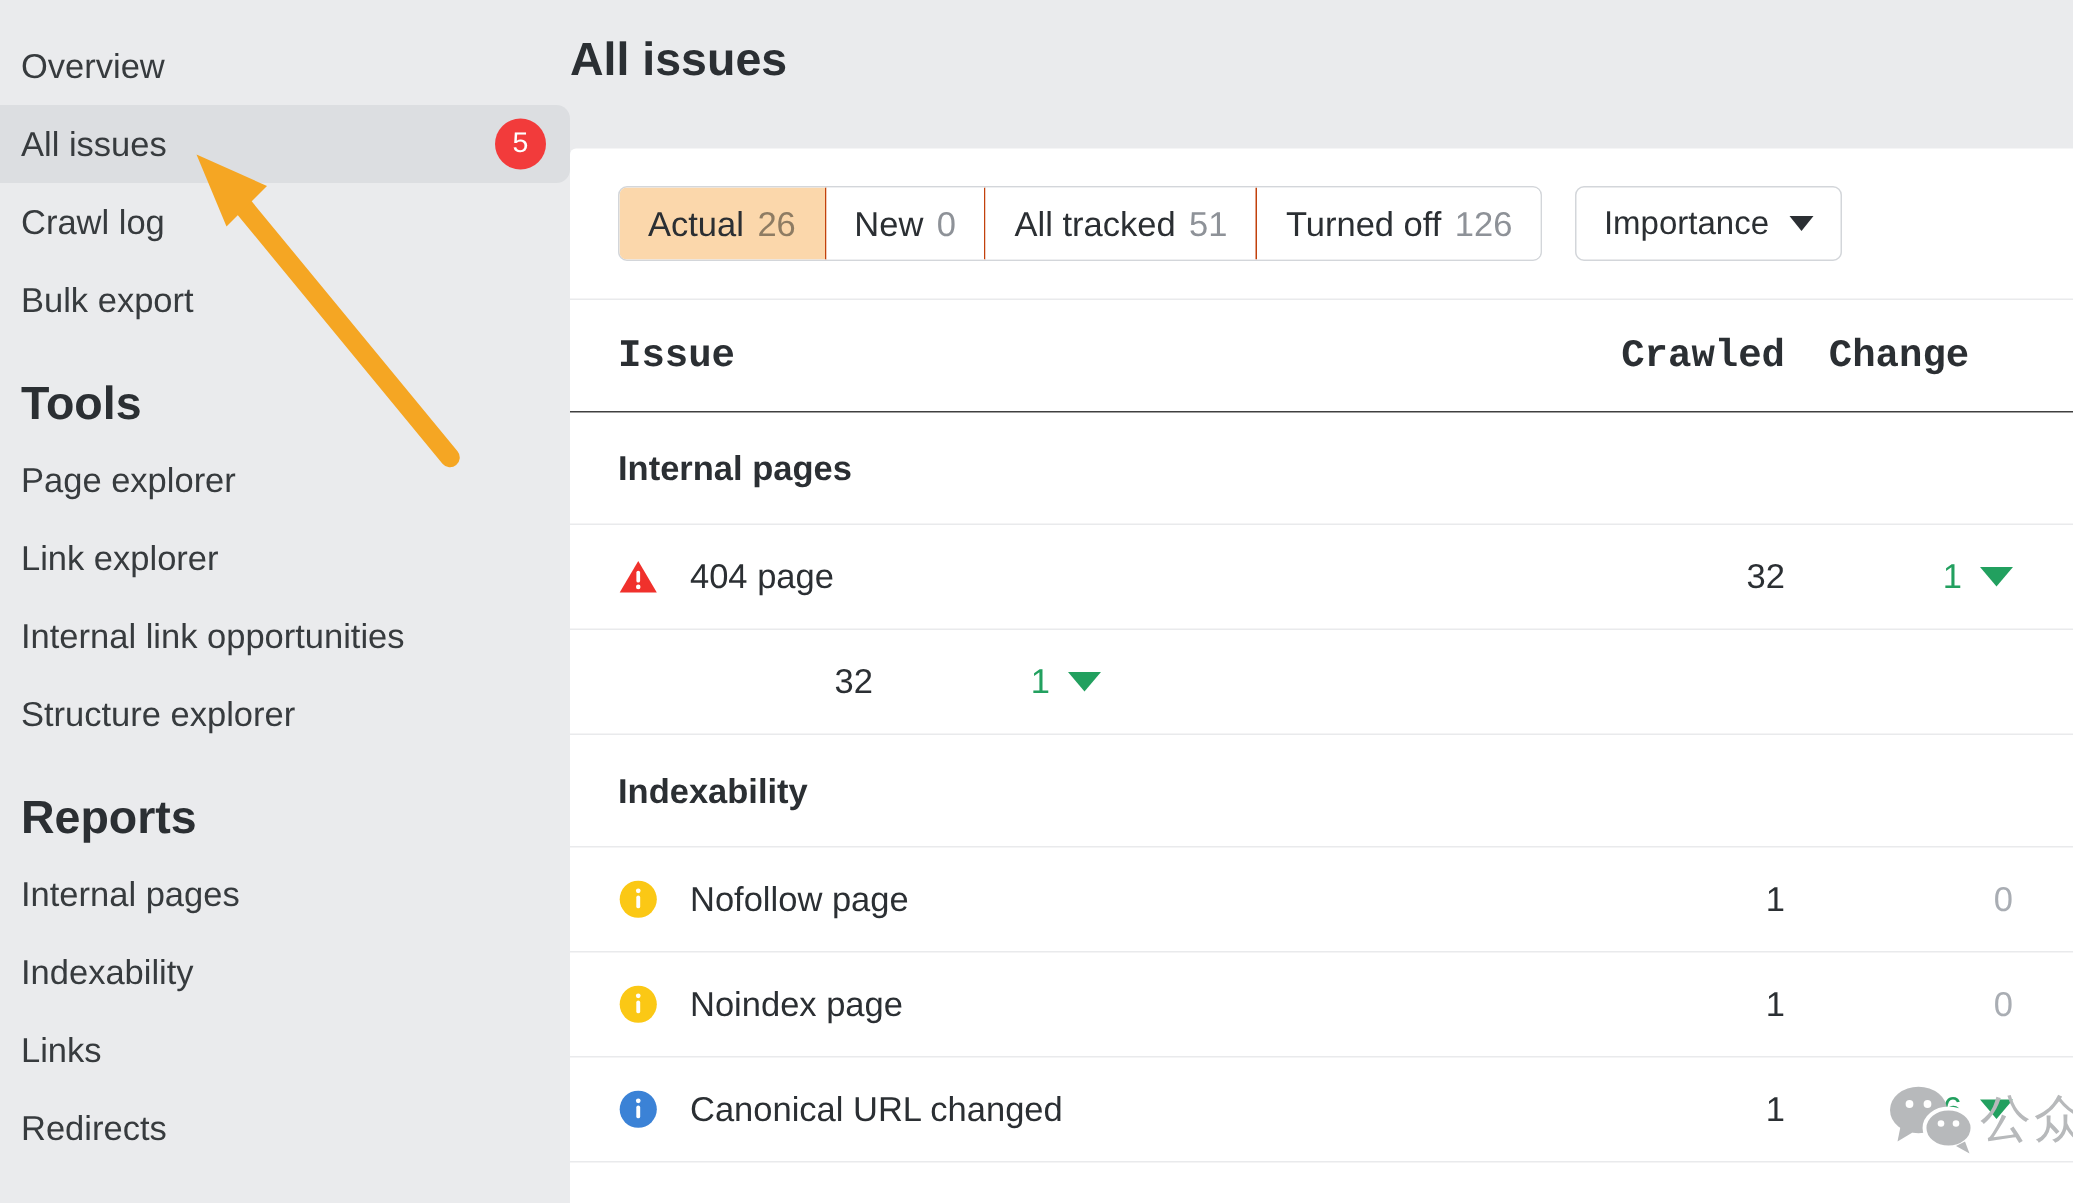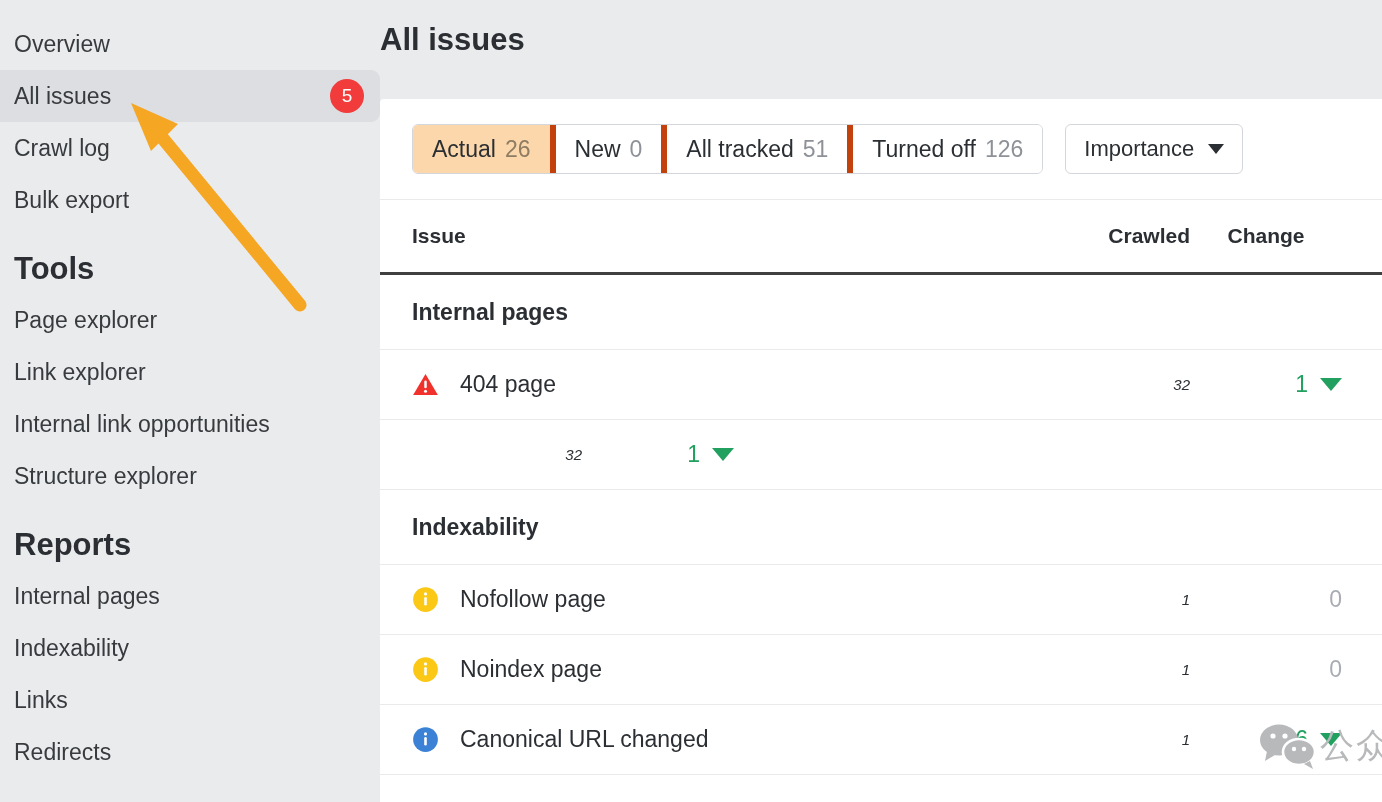--- a/index.html
+++ b/index.html
@@ -111,7 +111,7 @@
     font-size: 23px;
     color: #2b2f33;
     background: #fff;
-    border-right: 6px solid #c2410c;
+    border-right: 1px solid #c2410c;
     cursor: pointer;
     white-space: nowrap;
   }

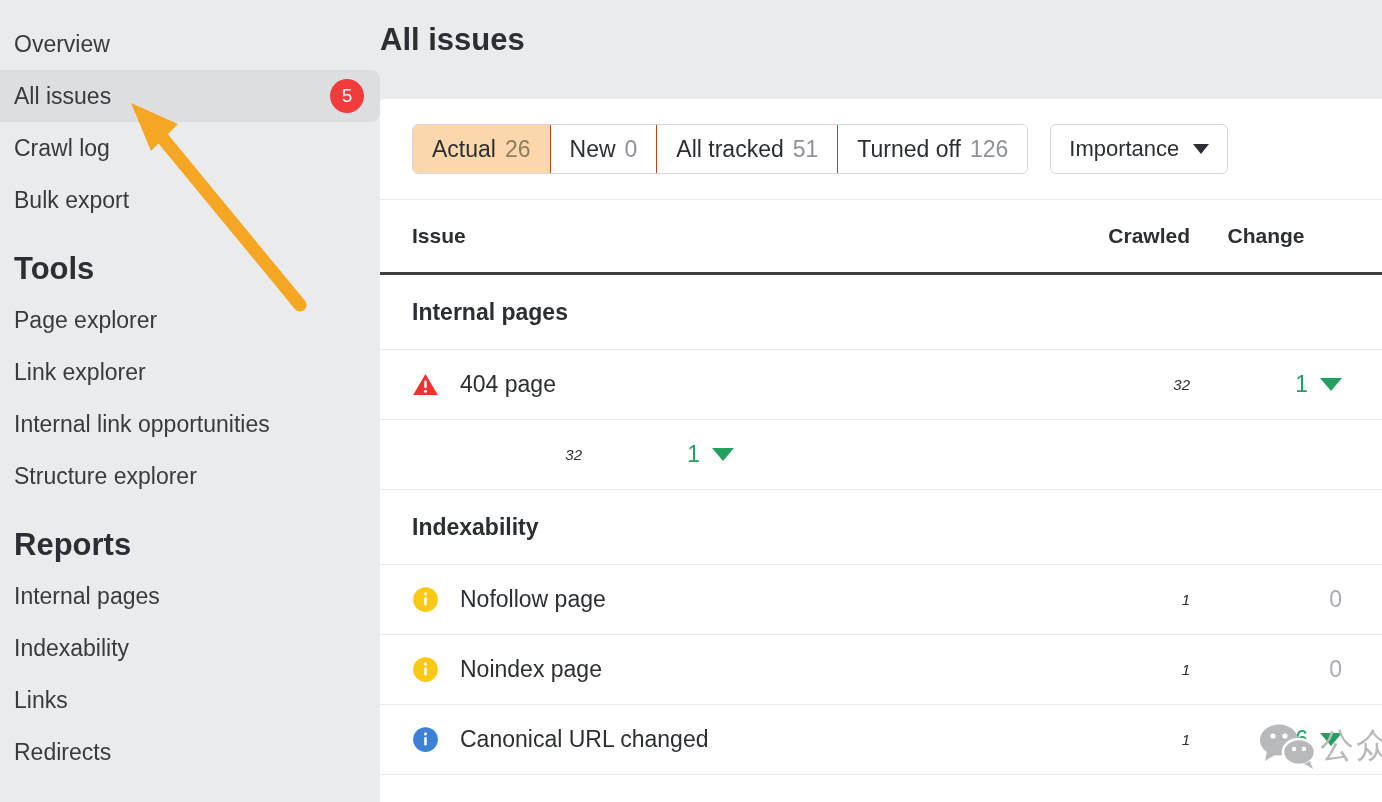--- a/index.html
+++ b/index.html
@@ -147,10 +147,11 @@
     align-items: center;
     height: 75px;
     padding: 0 32px;
-    font-size: 21px;
+    font-size: 26px;
     font-weight: bold;
     color: #2b2f33;
-    border-bottom: 3px solid #404040;
+    border-bottom: 1px solid #404040;
+    font-family: Liberation Mono, monospace;
   }
   .col-issue { flex: 1 1 auto; }
   .col-crawled { width: 170px; text-align: right; }

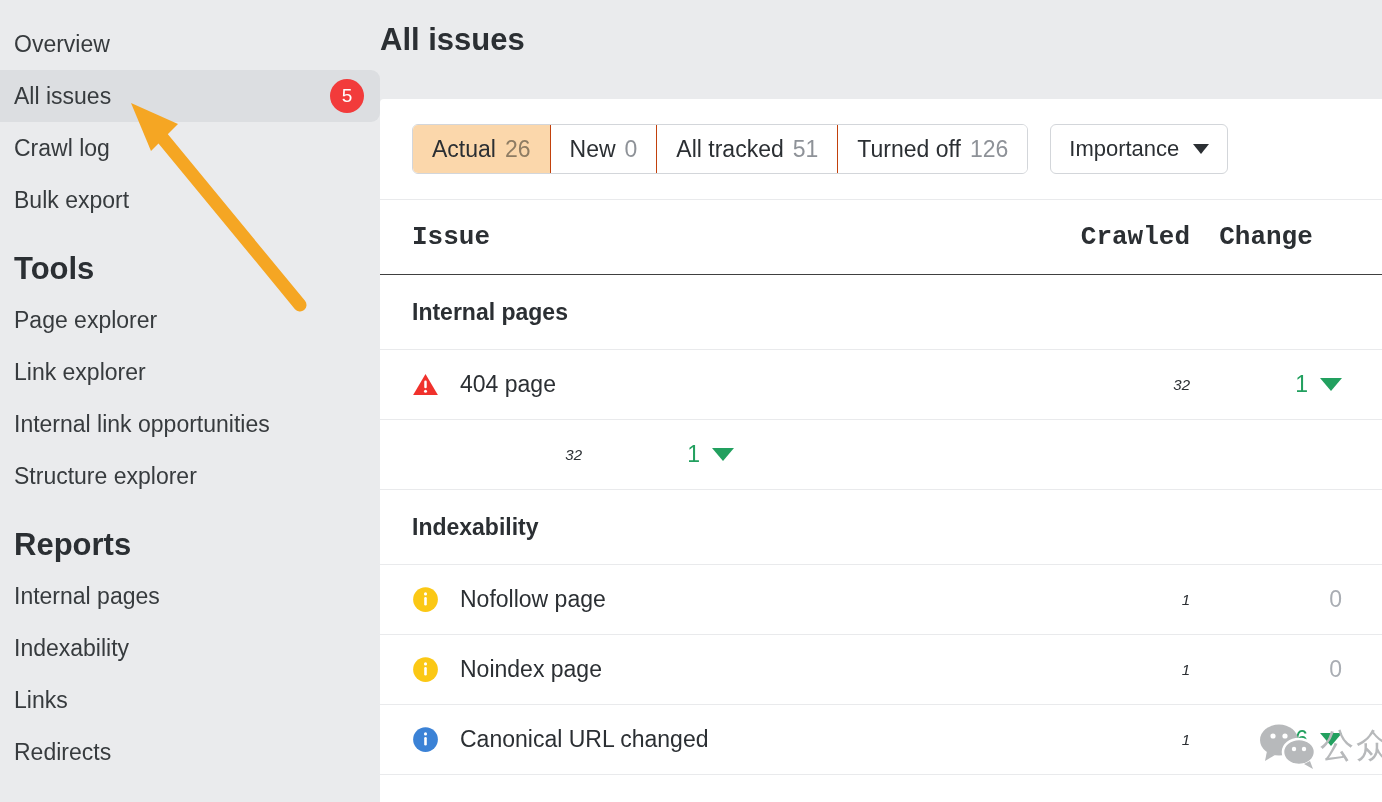--- a/index.html
+++ b/index.html
@@ -181,7 +181,7 @@
   .row .issue-label { margin-left: 21px; }
   .row .num {
     width: 170px; text-align: right;
-    font-size: 15px; color: #2b2f33; font-style: italic;
+    font-size: 23px; color: #2b2f33;
   }
   .row .chg {
     width: 160px; text-align: right;

